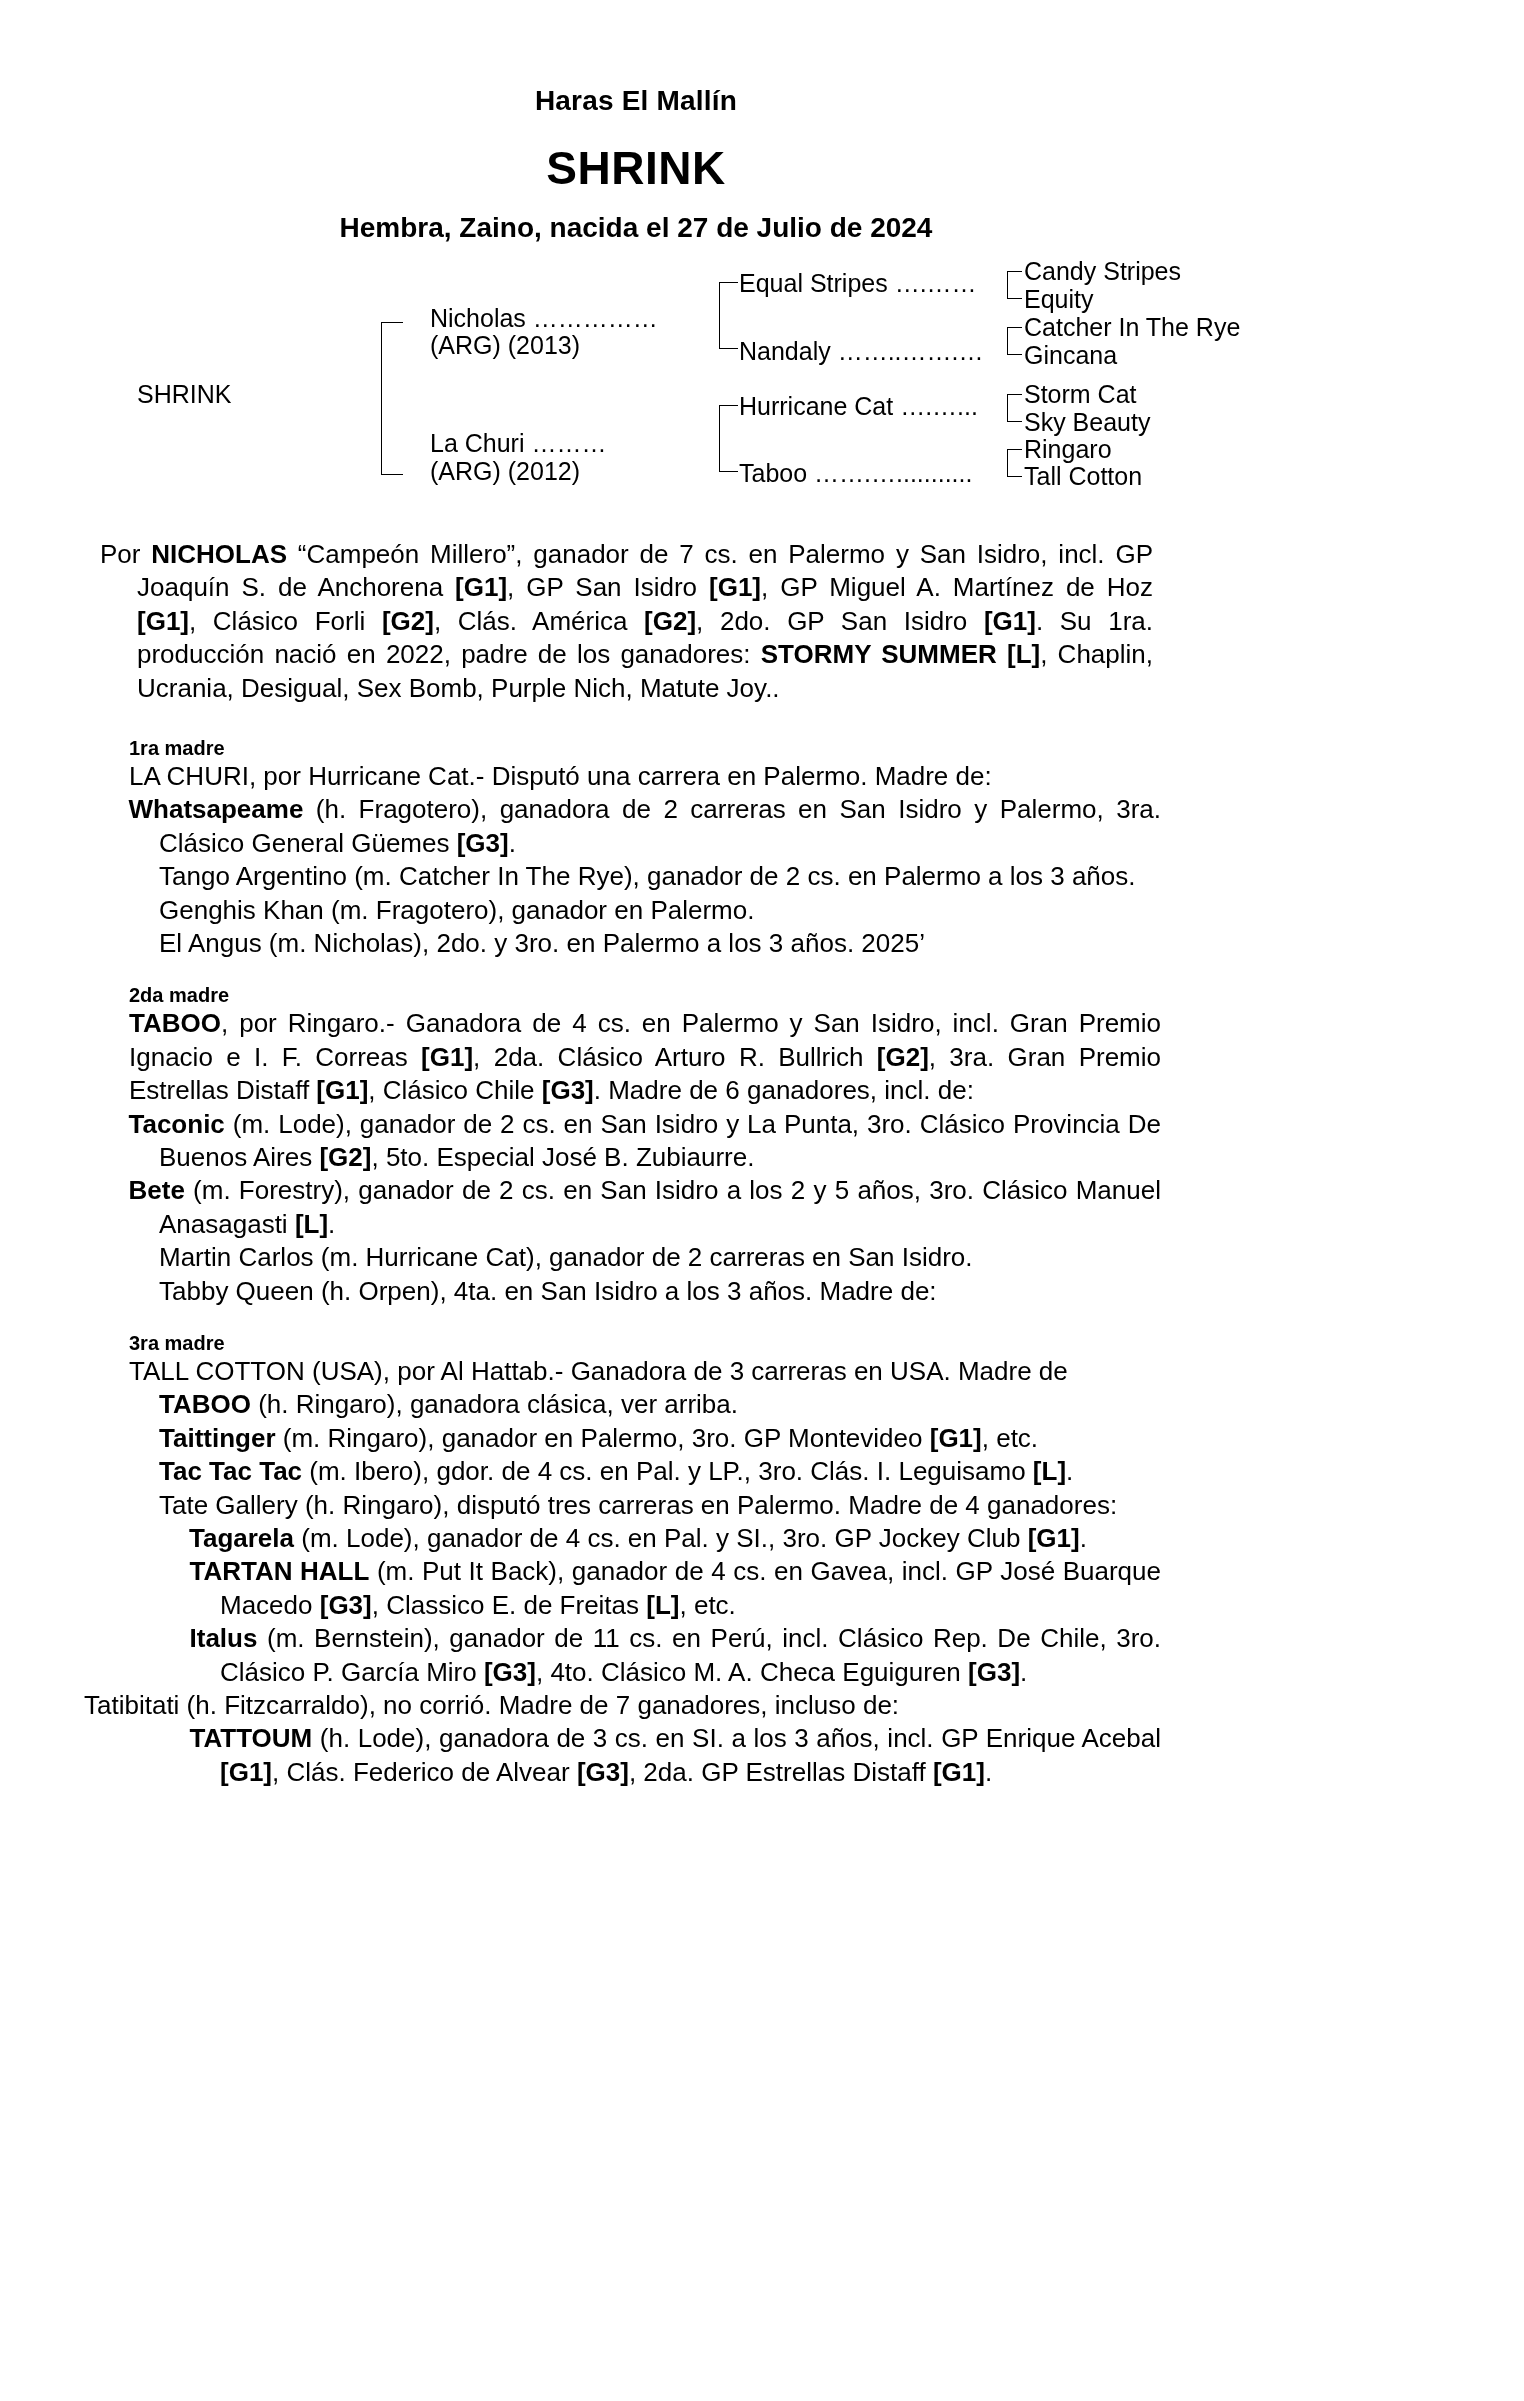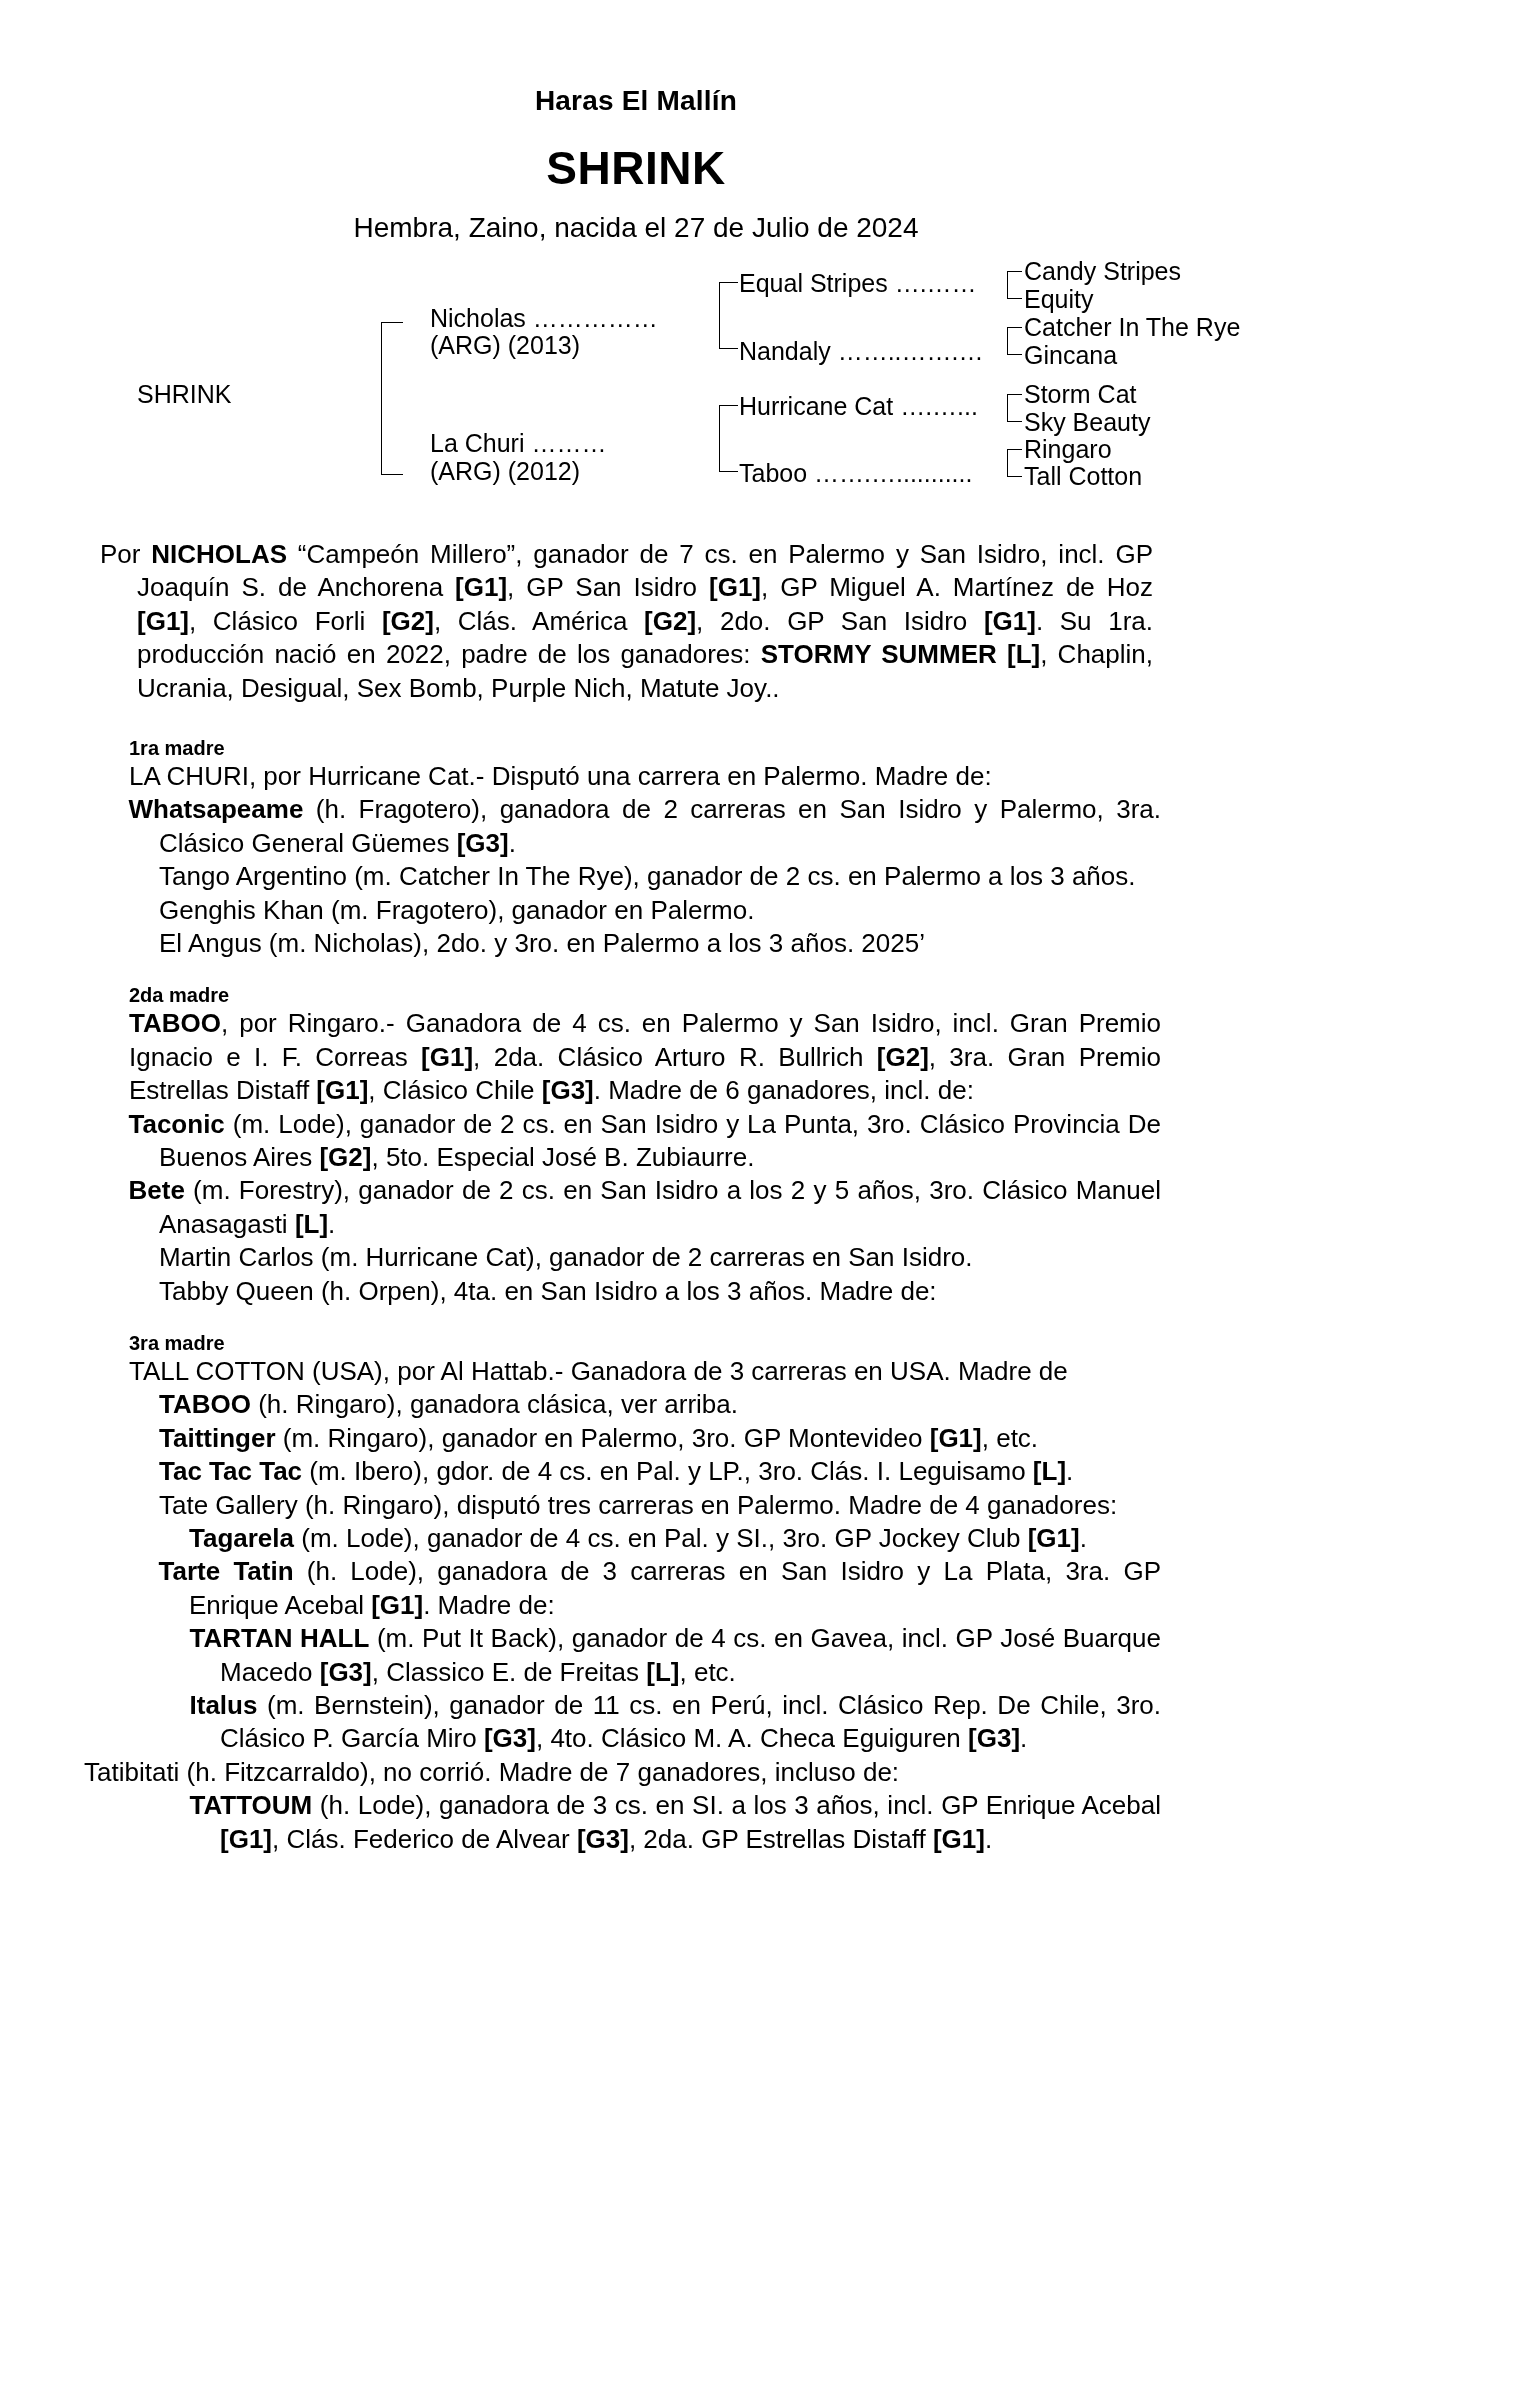--- a/index.html
+++ b/index.html
@@ -21,7 +21,7 @@
     margin:0; padding-top:24px; letter-spacing:0.5px;
   }
   .horse-sub {
-    text-align:center; font-weight:normal; font-size:28px;
+    text-align:center; font-weight:bold; font-size:28px;
     margin:0; padding-top:16.6px;
   }
 

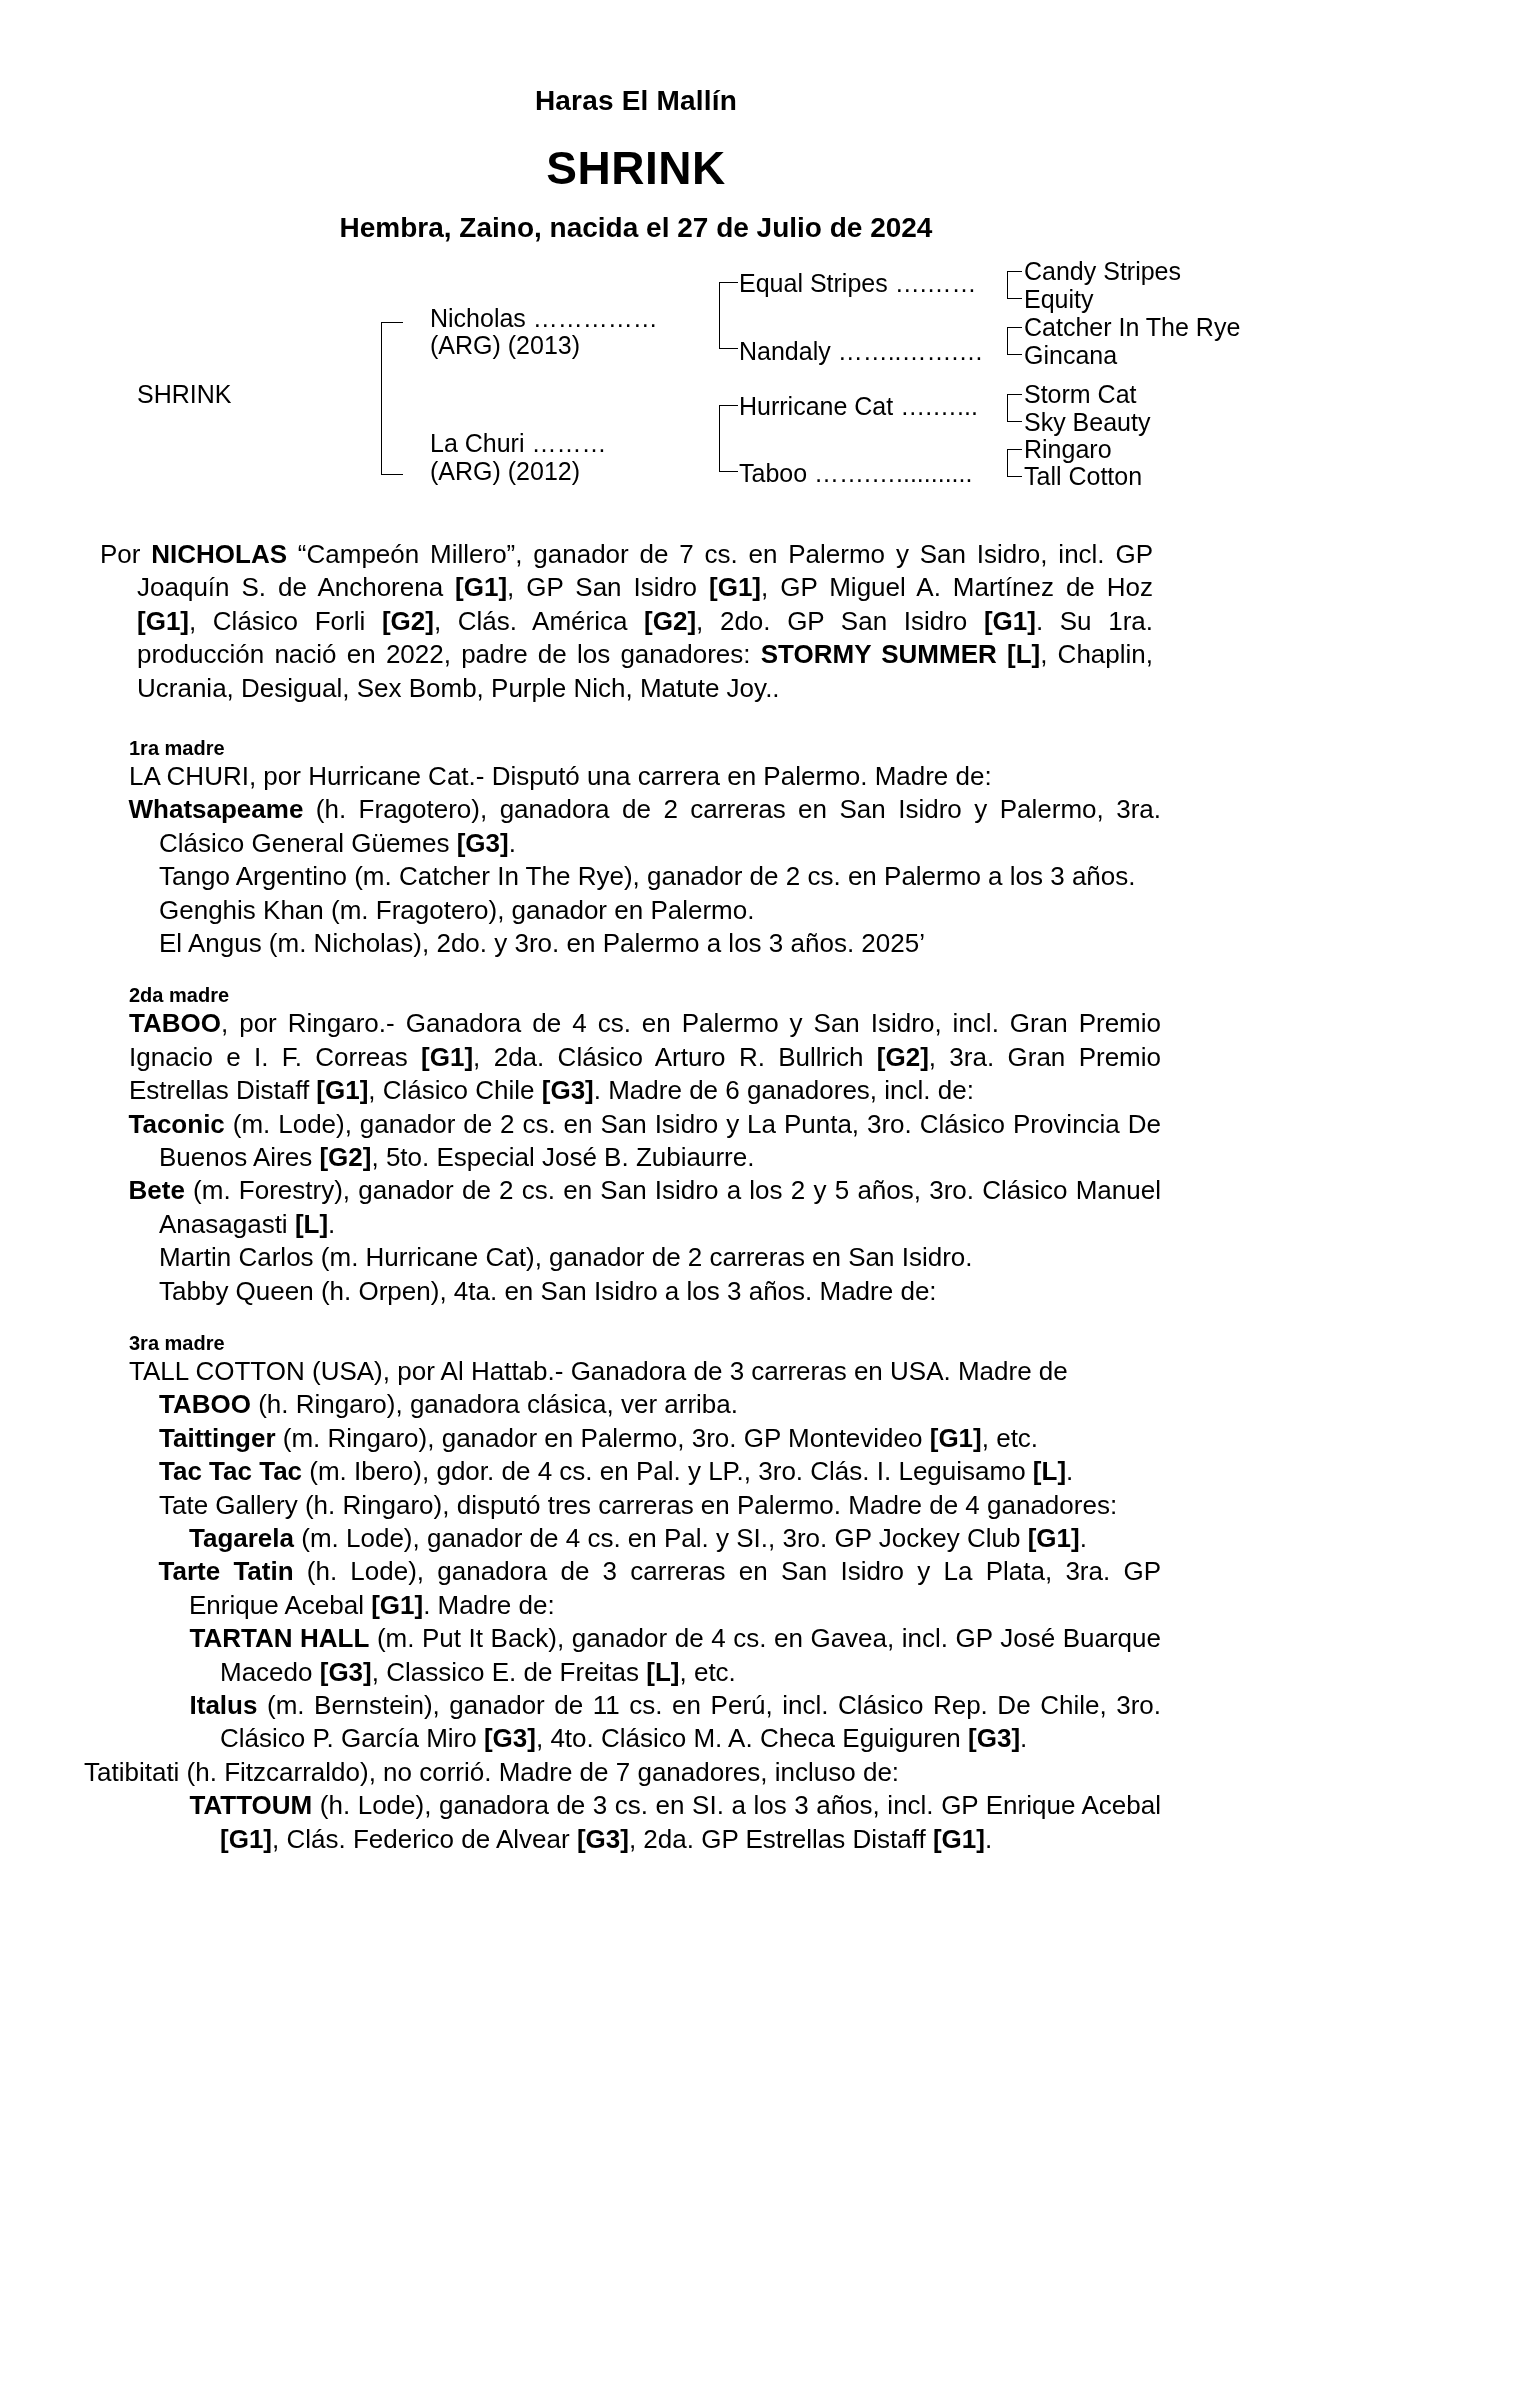--- a/index.html
+++ b/index.html
@@ -168,9 +168,6 @@
   <div class="ml lvl2">
     <span class="bold">Tagarela</span><span> (m. Lode), ganador de 4 cs. en Pal. y SI., 3ro. GP Jockey Club </span><span class="bold">[G1]</span><span>.</span>
   </div>
-  <div class="ml lvl2 just" style="text-indent:-30.5px;">
-    <span class="bold">Tarte Tatin</span><span> (h. Lode), ganadora de 3 carreras en San Isidro y La Plata, 3ra. GP Enrique Acebal </span><span class="bold">[G1]</span><span>. Madre de:</span>
-  </div>
   <div class="ml lvl3 just" style="text-indent:-30.5px;">
     <span class="bold">TARTAN HALL</span><span> (m. Put It Back), ganador de 4 cs. en Gavea, incl. GP José Buarque Macedo </span><span class="bold">[G3]</span><span>, Classico E. de Freitas </span><span class="bold">[L]</span><span>, etc.</span>
   </div>

